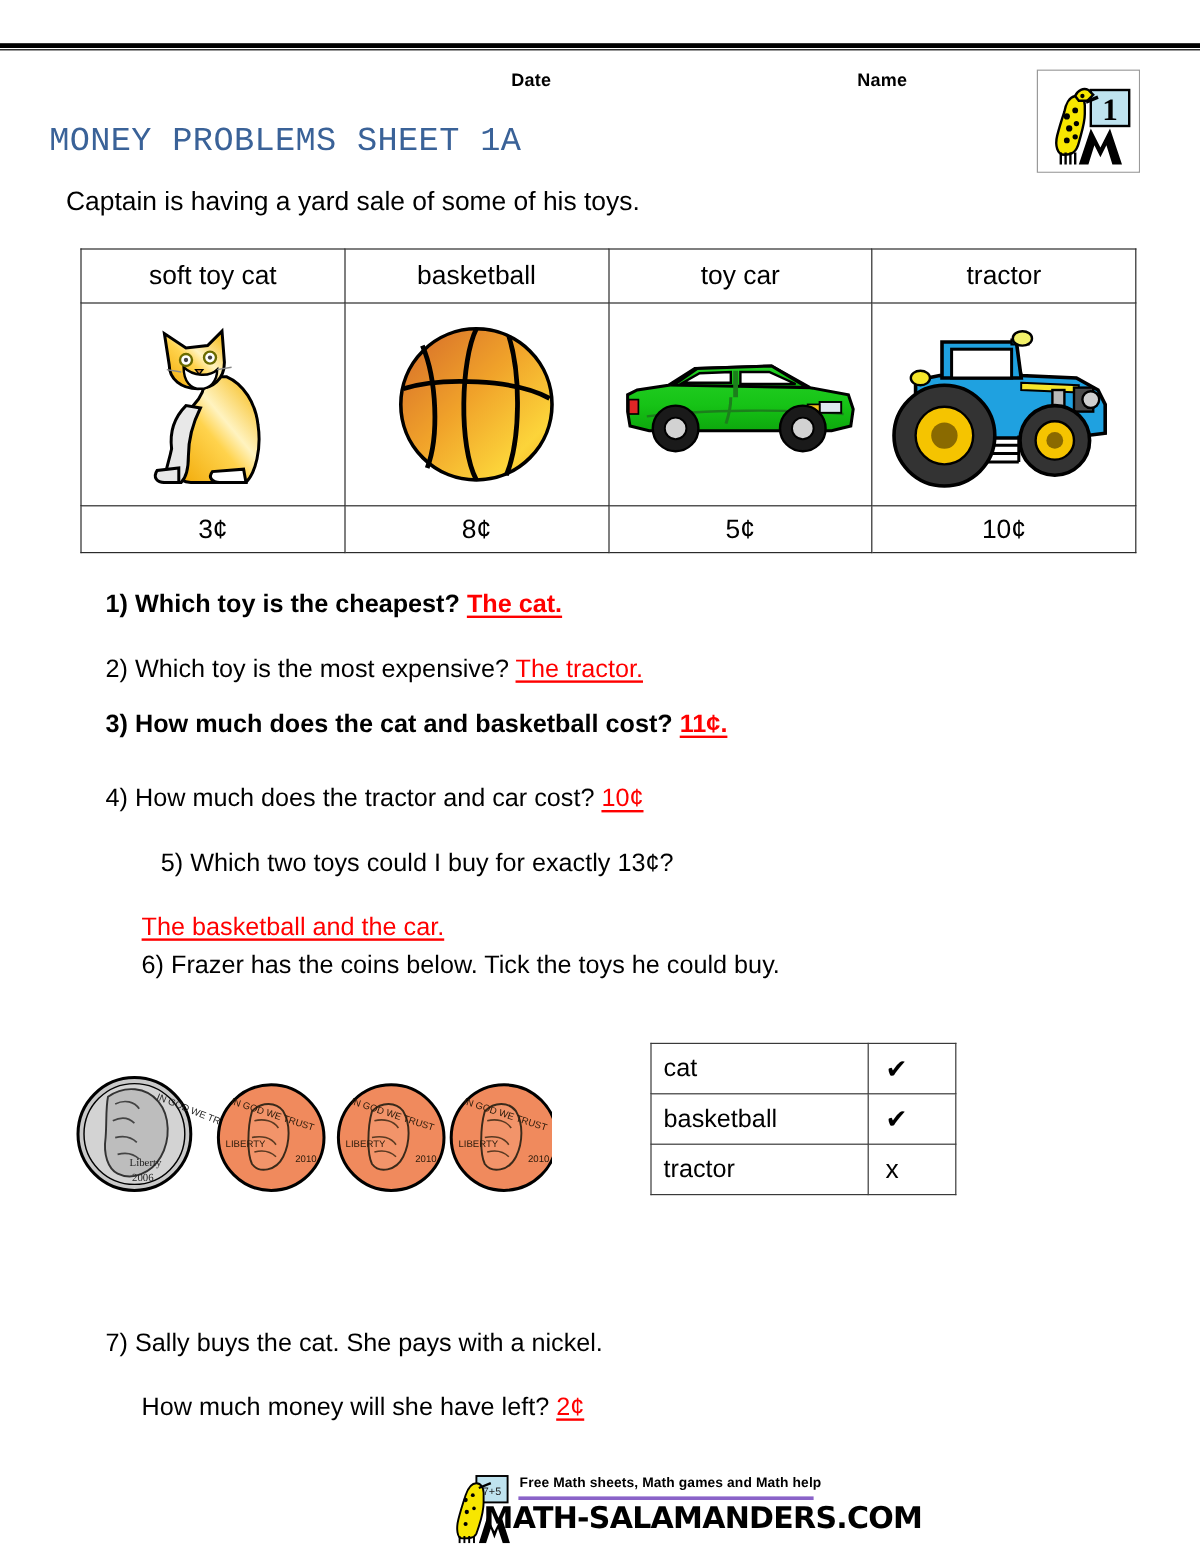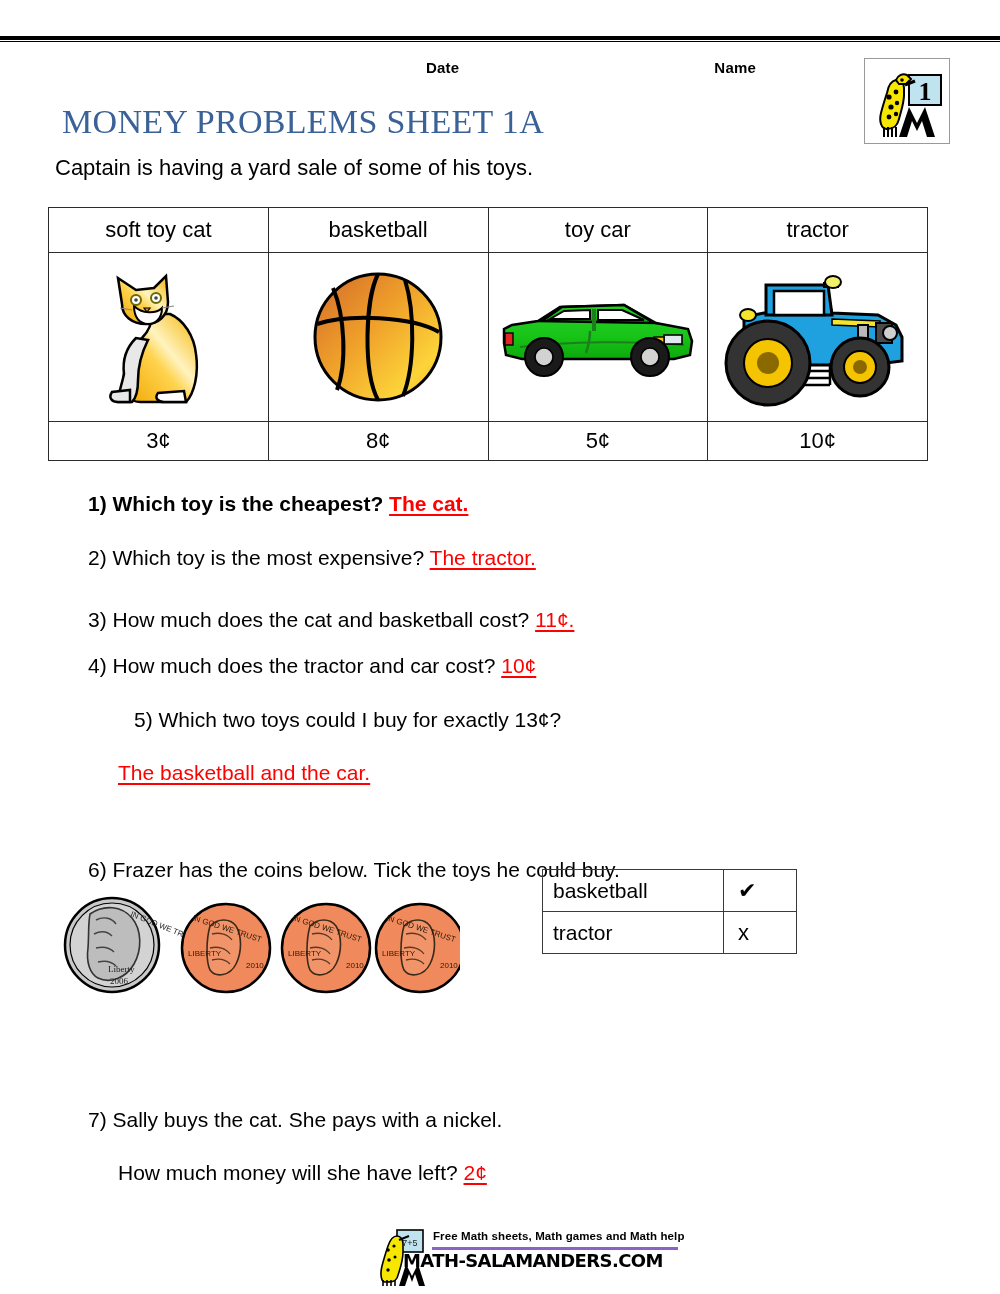--- a/index.html
+++ b/index.html
@@ -50,9 +50,9 @@
   
   .title {
     position: absolute;
-    left: 62px; top: 103px;
-    font-family: Liberation Serif, serif;
-    font-size: 34px;
+    left: 41px; top: 103px;
+    font-family: Liberation Mono, monospace;
+    font-size: 28px;
     color: #3a6298;
     letter-spacing: .3px;
     white-space: nowrap;

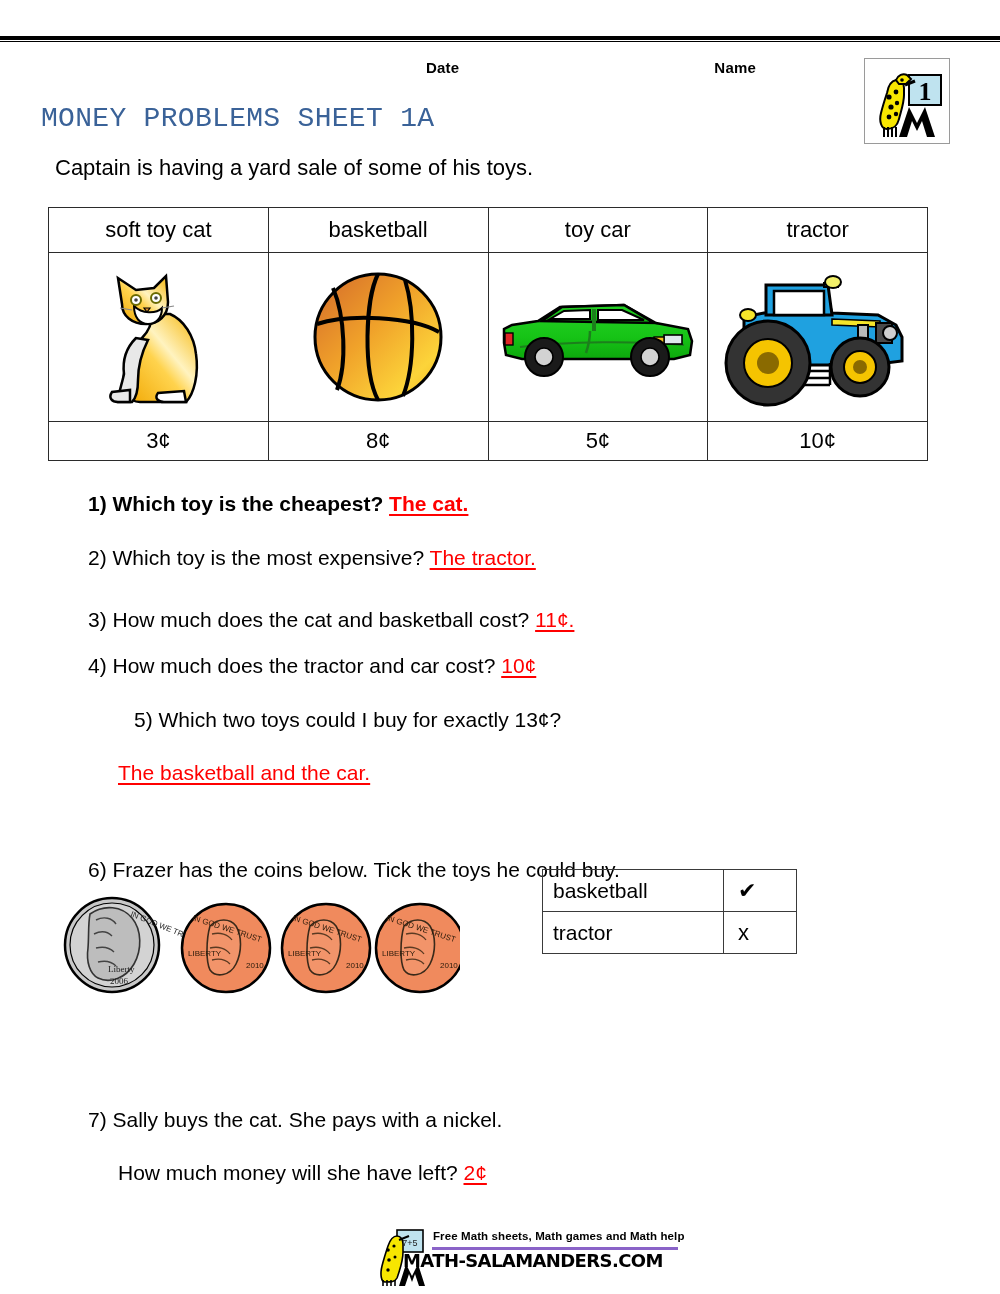--- a/index.html
+++ b/index.html
@@ -69,7 +69,7 @@
   
   .price-table {
     position: absolute;
-    left: 48px; top: 207px;
+    left: 67px; top: 207px;
     width: 880px;
     border-collapse: collapse;
     table-layout: fixed;

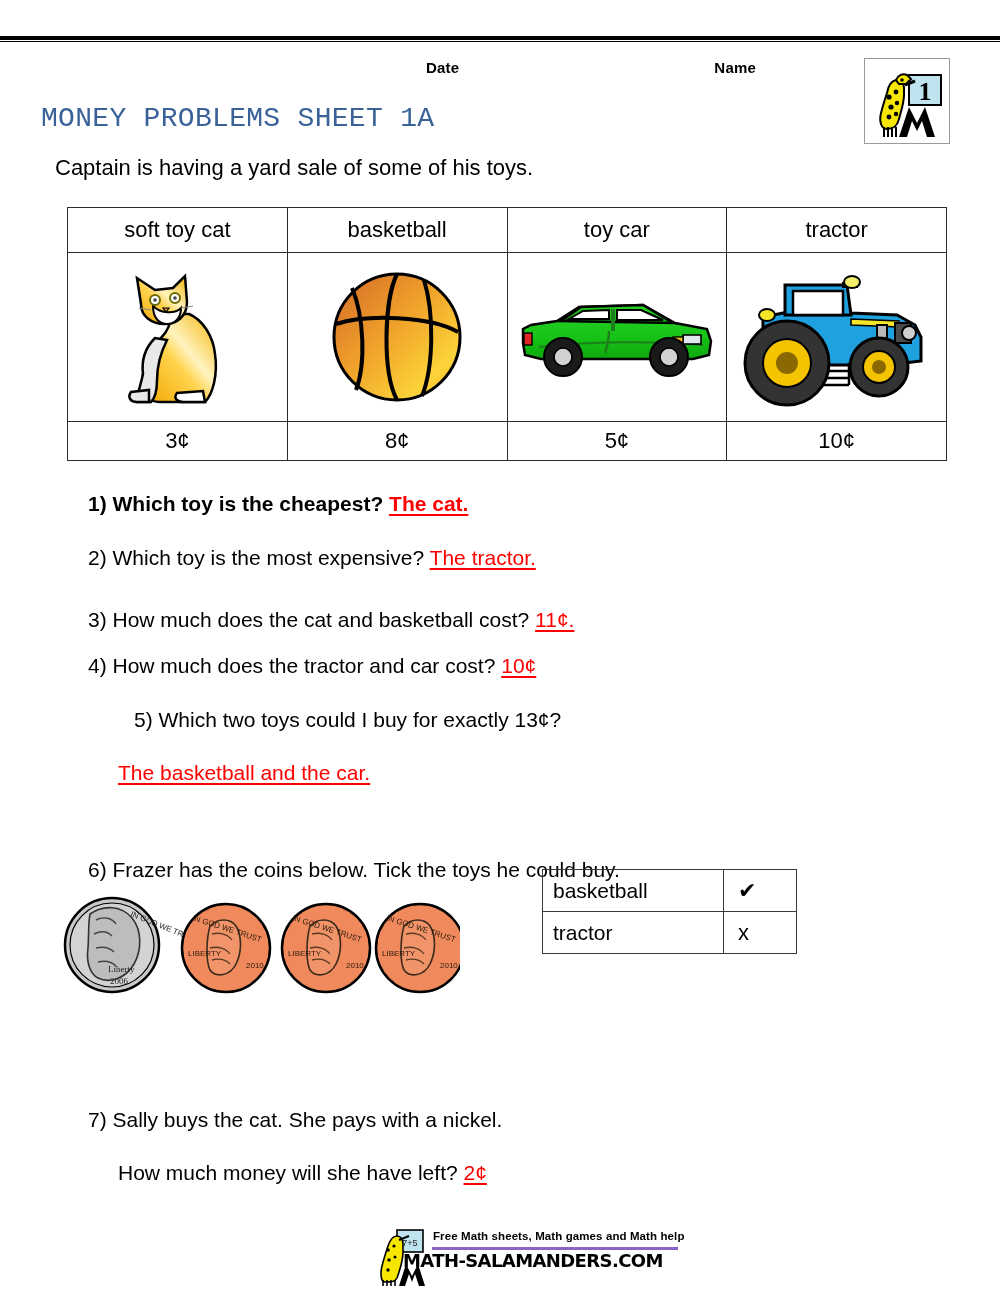--- a/index.html
+++ b/index.html
@@ -101,7 +101,7 @@
   }
   .q1 { top: 492px; font-weight: bold; }
   .q2 { top: 546px; }
-  .q3 { top: 608px; }
+  .q3 { top: 592px; font-weight: bold; }
   .q4 { top: 654px; }
   .q5 { top: 708px; margin-left: 46px; }
   .q5a { top: 761px; left: 118px; }

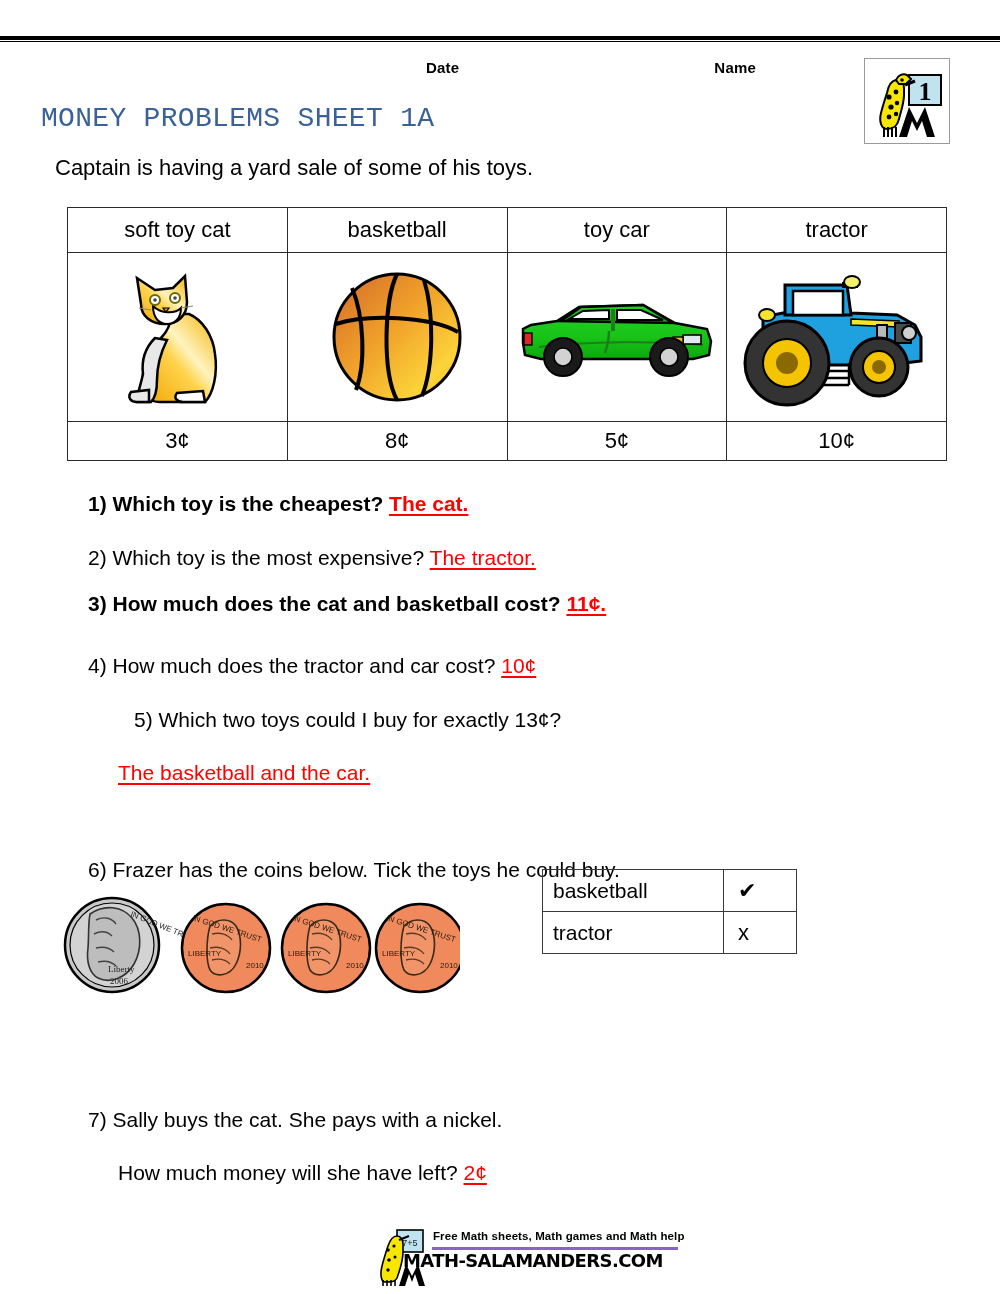--- a/index.html
+++ b/index.html
@@ -105,7 +105,7 @@
   .q4 { top: 654px; }
   .q5 { top: 708px; margin-left: 46px; }
   .q5a { top: 761px; left: 118px; }
-  .q6 { top: 858px; }
+  .q6 { top: 793px; margin-left: 30px; }
   .q7 { top: 1108px; }
   .q7b { top: 1161px; left: 118px; }
 

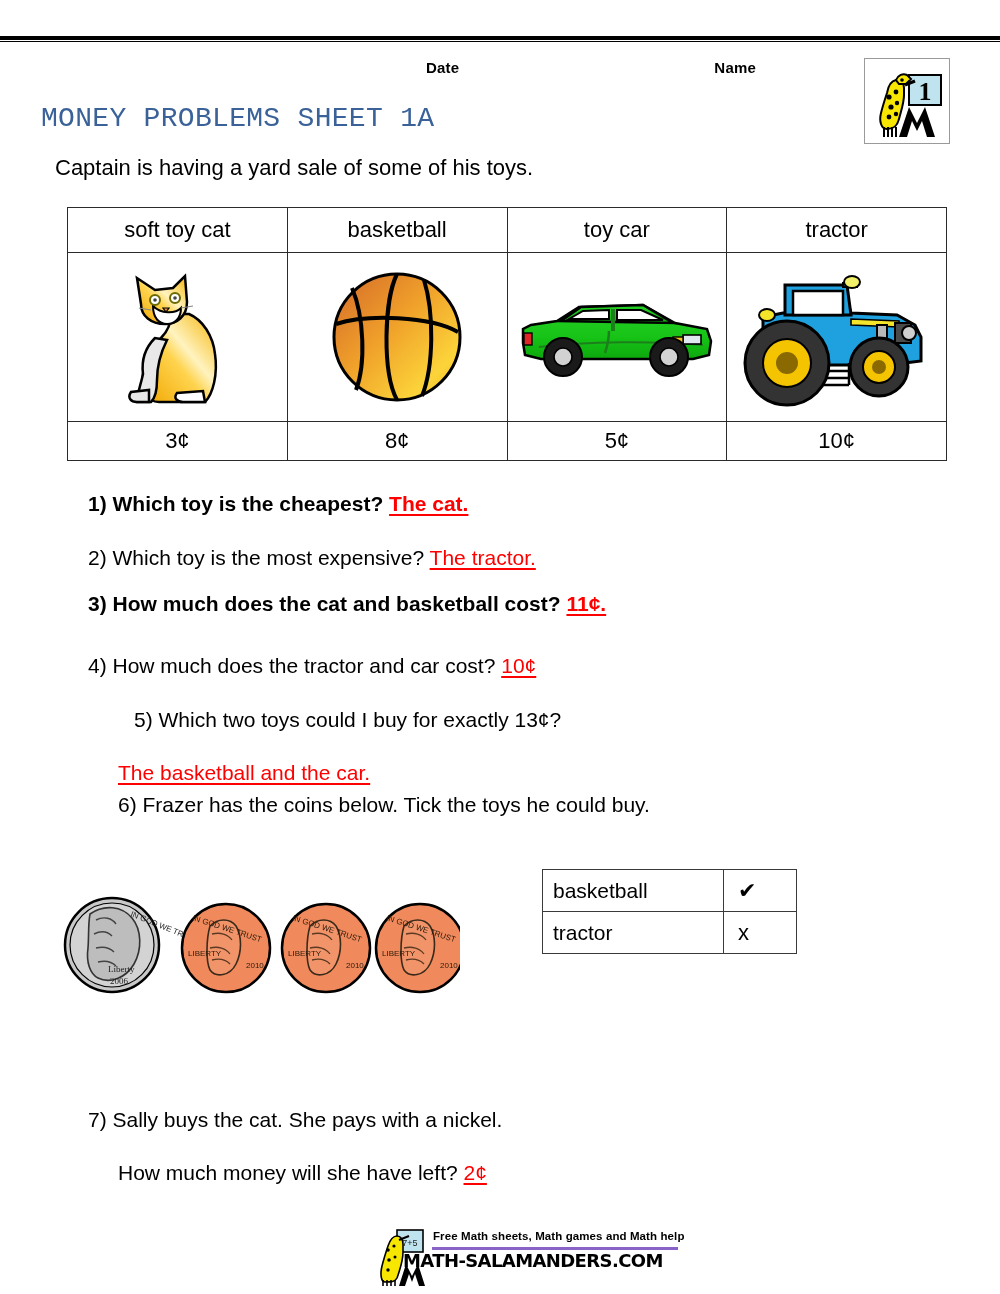--- a/index.html
+++ b/index.html
@@ -454,6 +454,10 @@
 
 <table class="tick-table">
   <tbody>
+      <tr>
+    <td>cat</td>
+    <td class="mark">✔</td>
+  </tr>
   <tr>
     <td>basketball</td>
     <td class="mark">✔</td>

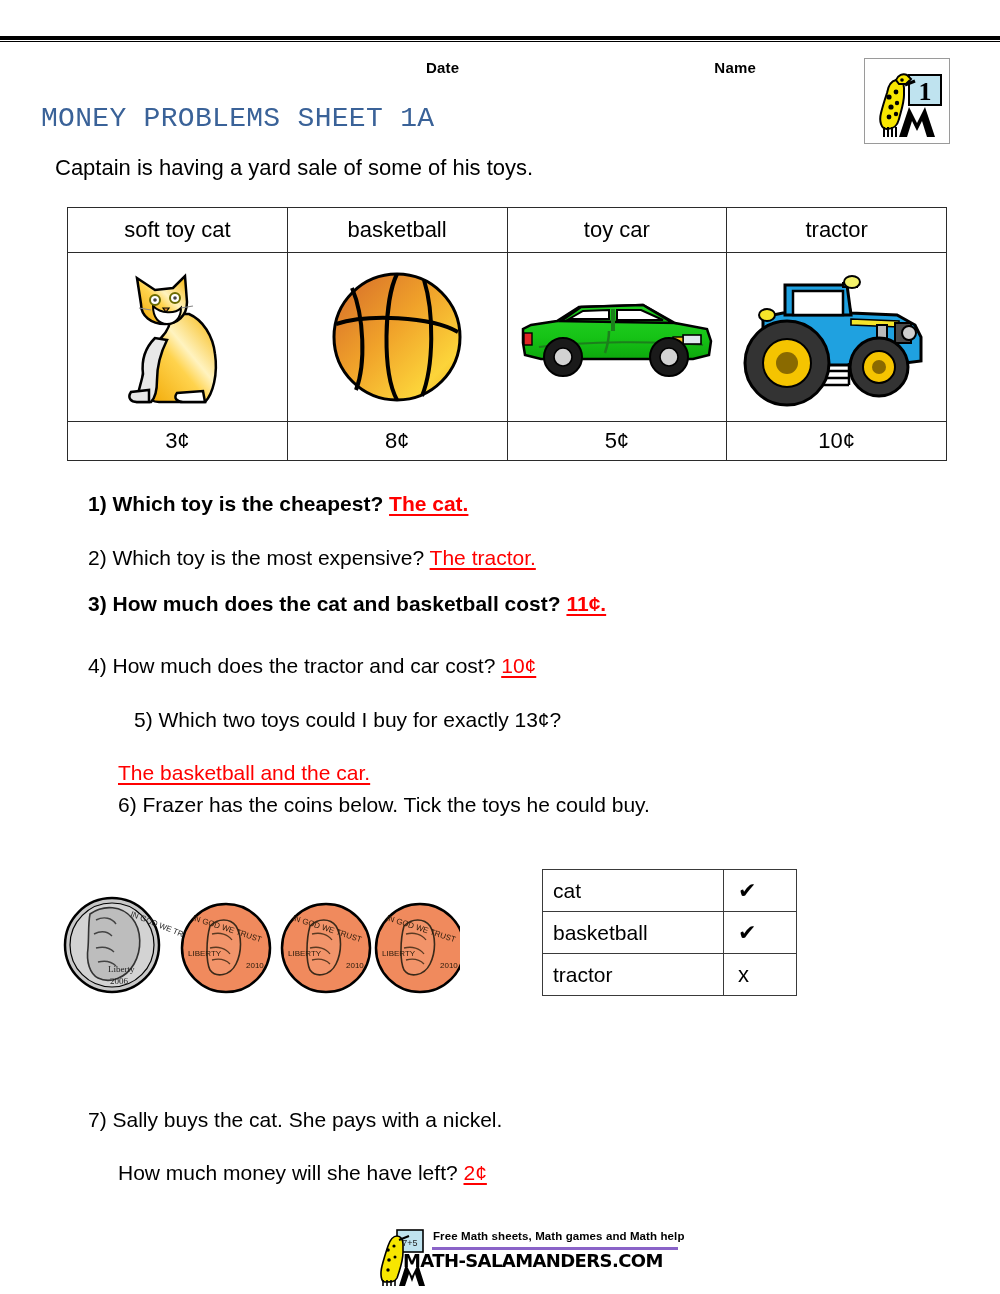--- a/index.html
+++ b/index.html
@@ -168,7 +168,7 @@
     position: absolute;
     left: 28px; top: 24px;
     font-family: "DejaVu Sans", sans-serif;
-    font-size: 18px;
+    font-size: 25px;
     font-weight: bold;
     letter-spacing: -0.6px;
     white-space: nowrap;

